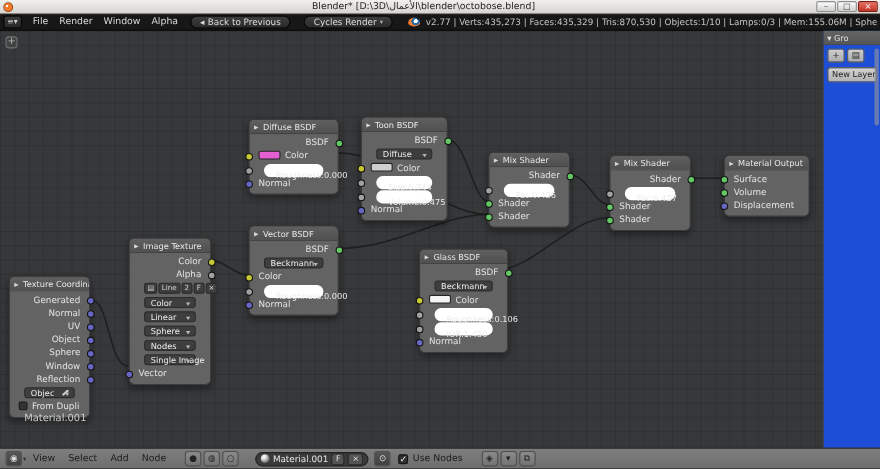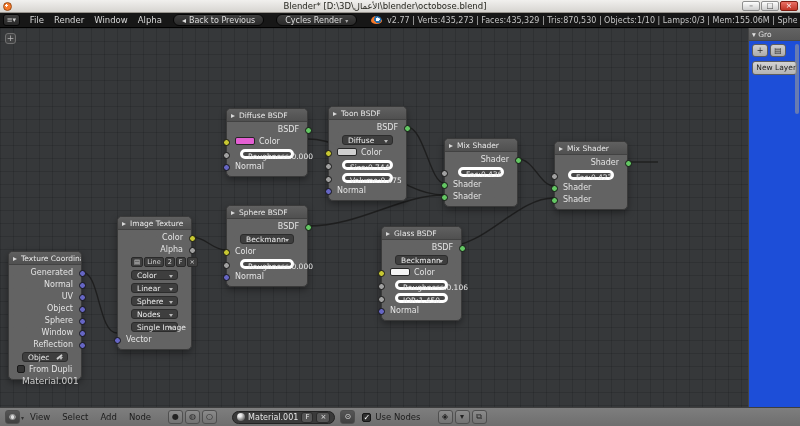--- a/index.html
+++ b/index.html
@@ -317,6 +317,14 @@
     </div>
   </div>
 
+  <div class="node" style="left:658px; top:113px; width:78px;">
+    <div class="nhead"><span>Material Output</span></div>
+    <div class="nbody">
+      <div class="nrow"><i class="sock in s-shader"></i><span>Surface</span></div>
+      <div class="nrow"><i class="sock in s-shader"></i><span>Volume</span></div>
+      <div class="nrow"><i class="sock in s-vec"></i><span>Displacement</span></div>
+    </div>
+  </div>
 
   <span class="matlabel">Material.001</span>
 </div>

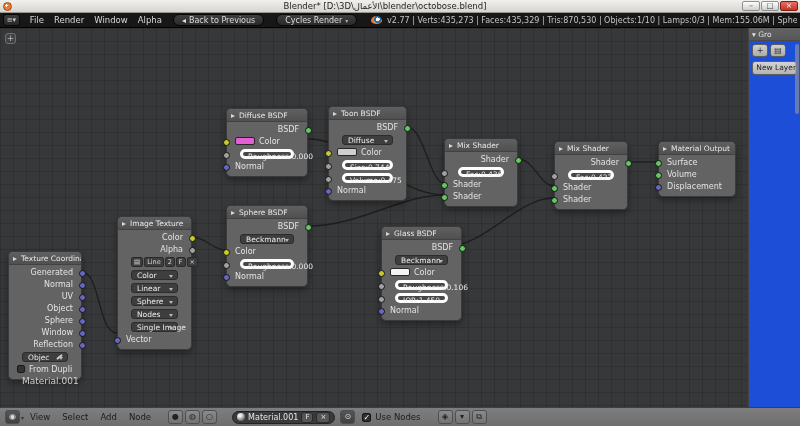--- a/index.html
+++ b/index.html
@@ -57,7 +57,7 @@
   .sock.in { left:-4.5px; } .sock.out { right:-4.5px; }
   .s-shader { background:#63c763; } .s-color { background:#c8c832; }
   .s-val { background:#a1a1a1; } .s-vec { background:#6666c4; }
-  .pill { height:10px; line-height:10px; background:#474747; border:3px solid #ffffff; border-radius:6px;
+  .pill { height:10px; line-height:10px; background:#474747; border:6px solid #ffffff; border-radius:6px;
     margin:1px 5px; padding:0 5px; display:flex; justify-content:space-between; color:#ececec; font-size:7.5px; }
   .dd { height:10px; line-height:10px; background:#3e3e3e; border:1px solid #2c2c2c; border-radius:3px;
     margin:1px 5px; padding:0 5px; position:relative; color:#ececec; font-size:7.5px; }

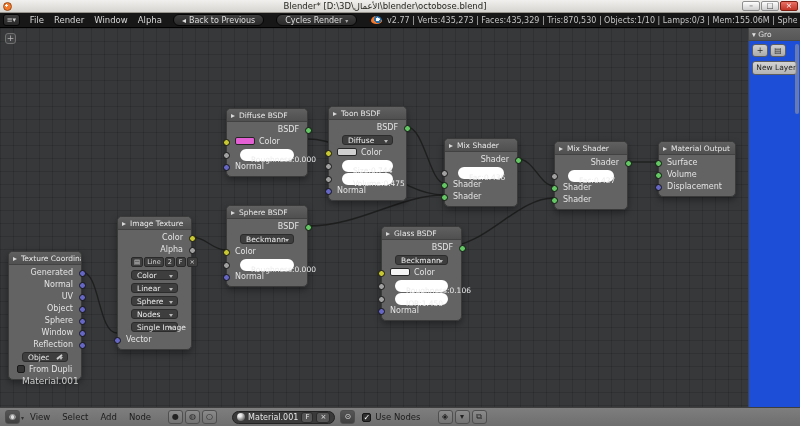--- a/index.html
+++ b/index.html
@@ -241,7 +241,7 @@
   </div>
 
   <div class="node" style="left:226px; top:177px; width:82px;">
-    <div class="nhead"><span>Sphere BSDF</span></div>
+    <div class="nhead"><span>Vector BSDF</span></div>
     <div class="nbody">
       <div class="nrow out"><span>BSDF</span><i class="sock out s-shader"></i></div>
       <div class="nrow">

